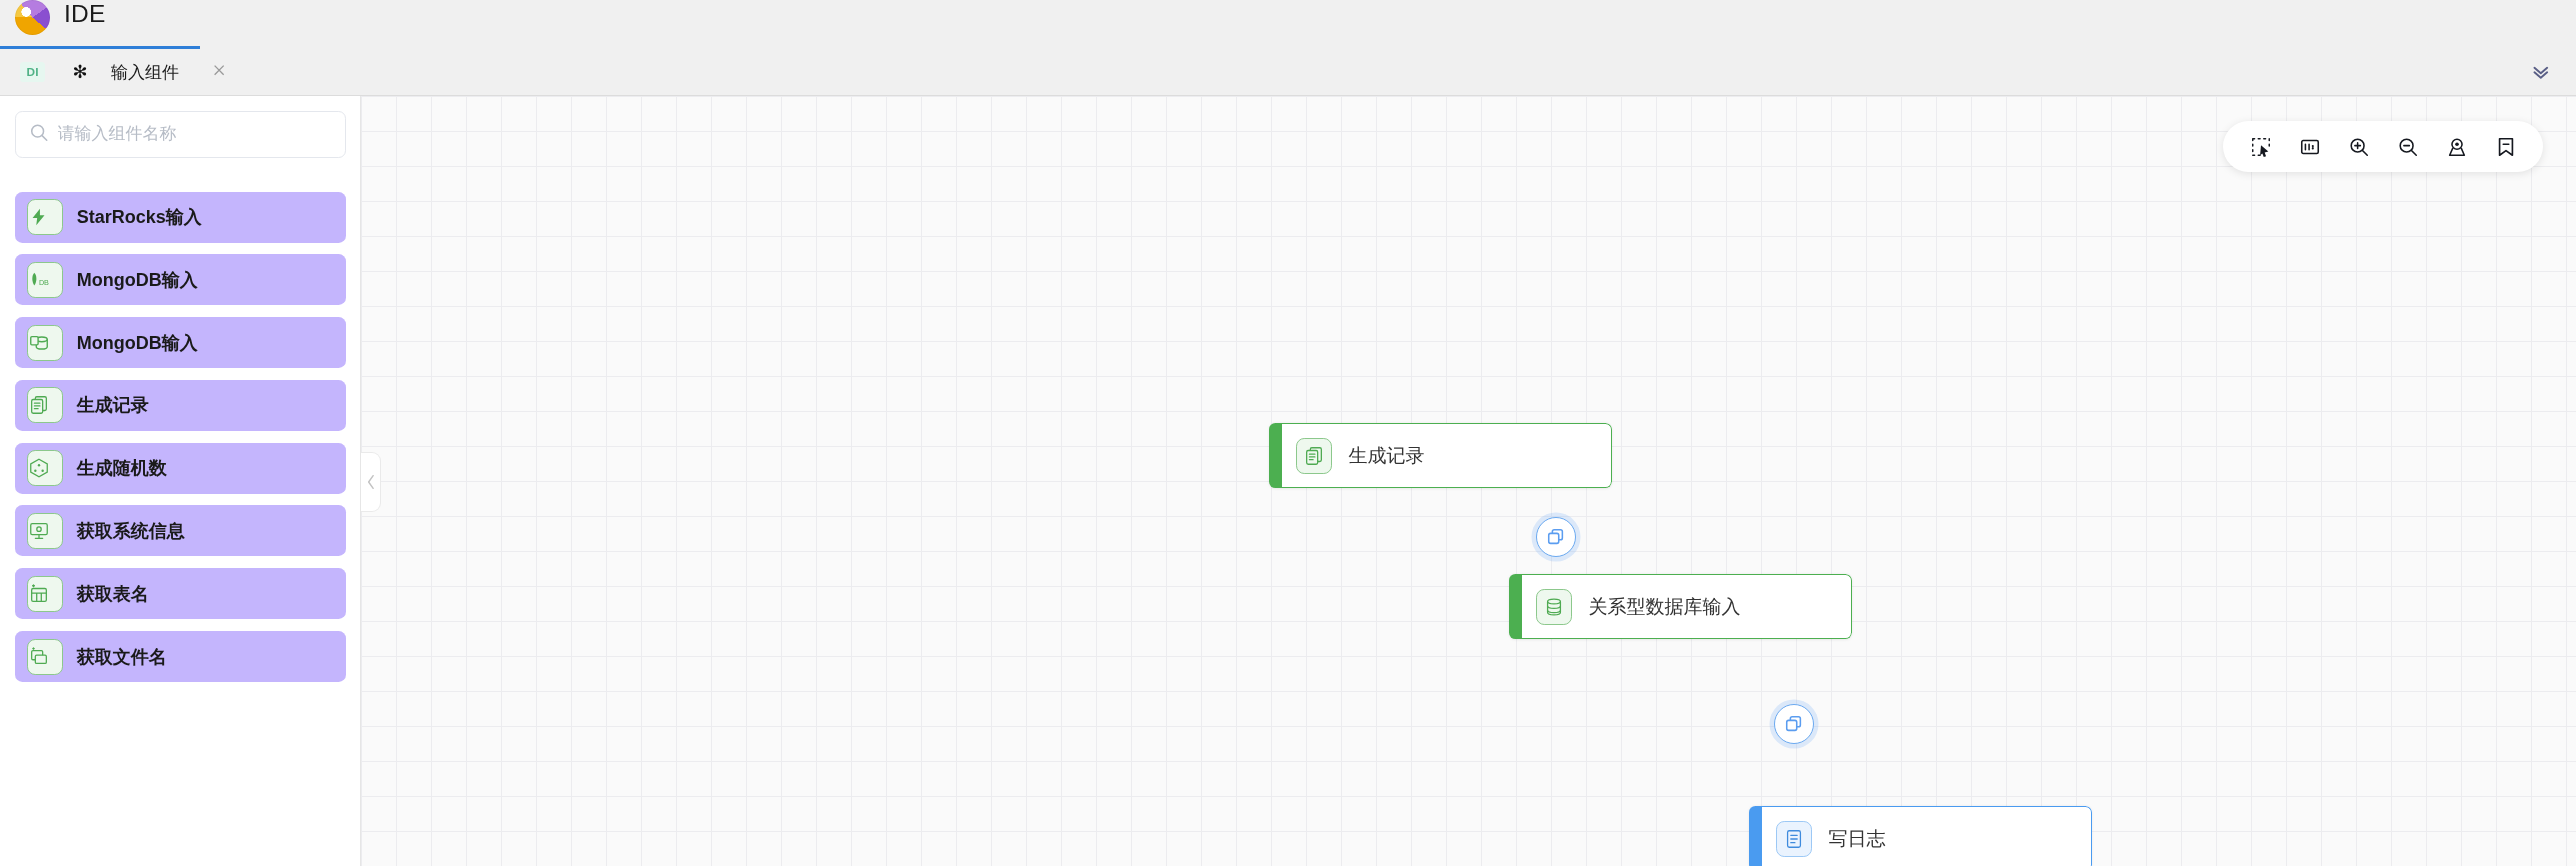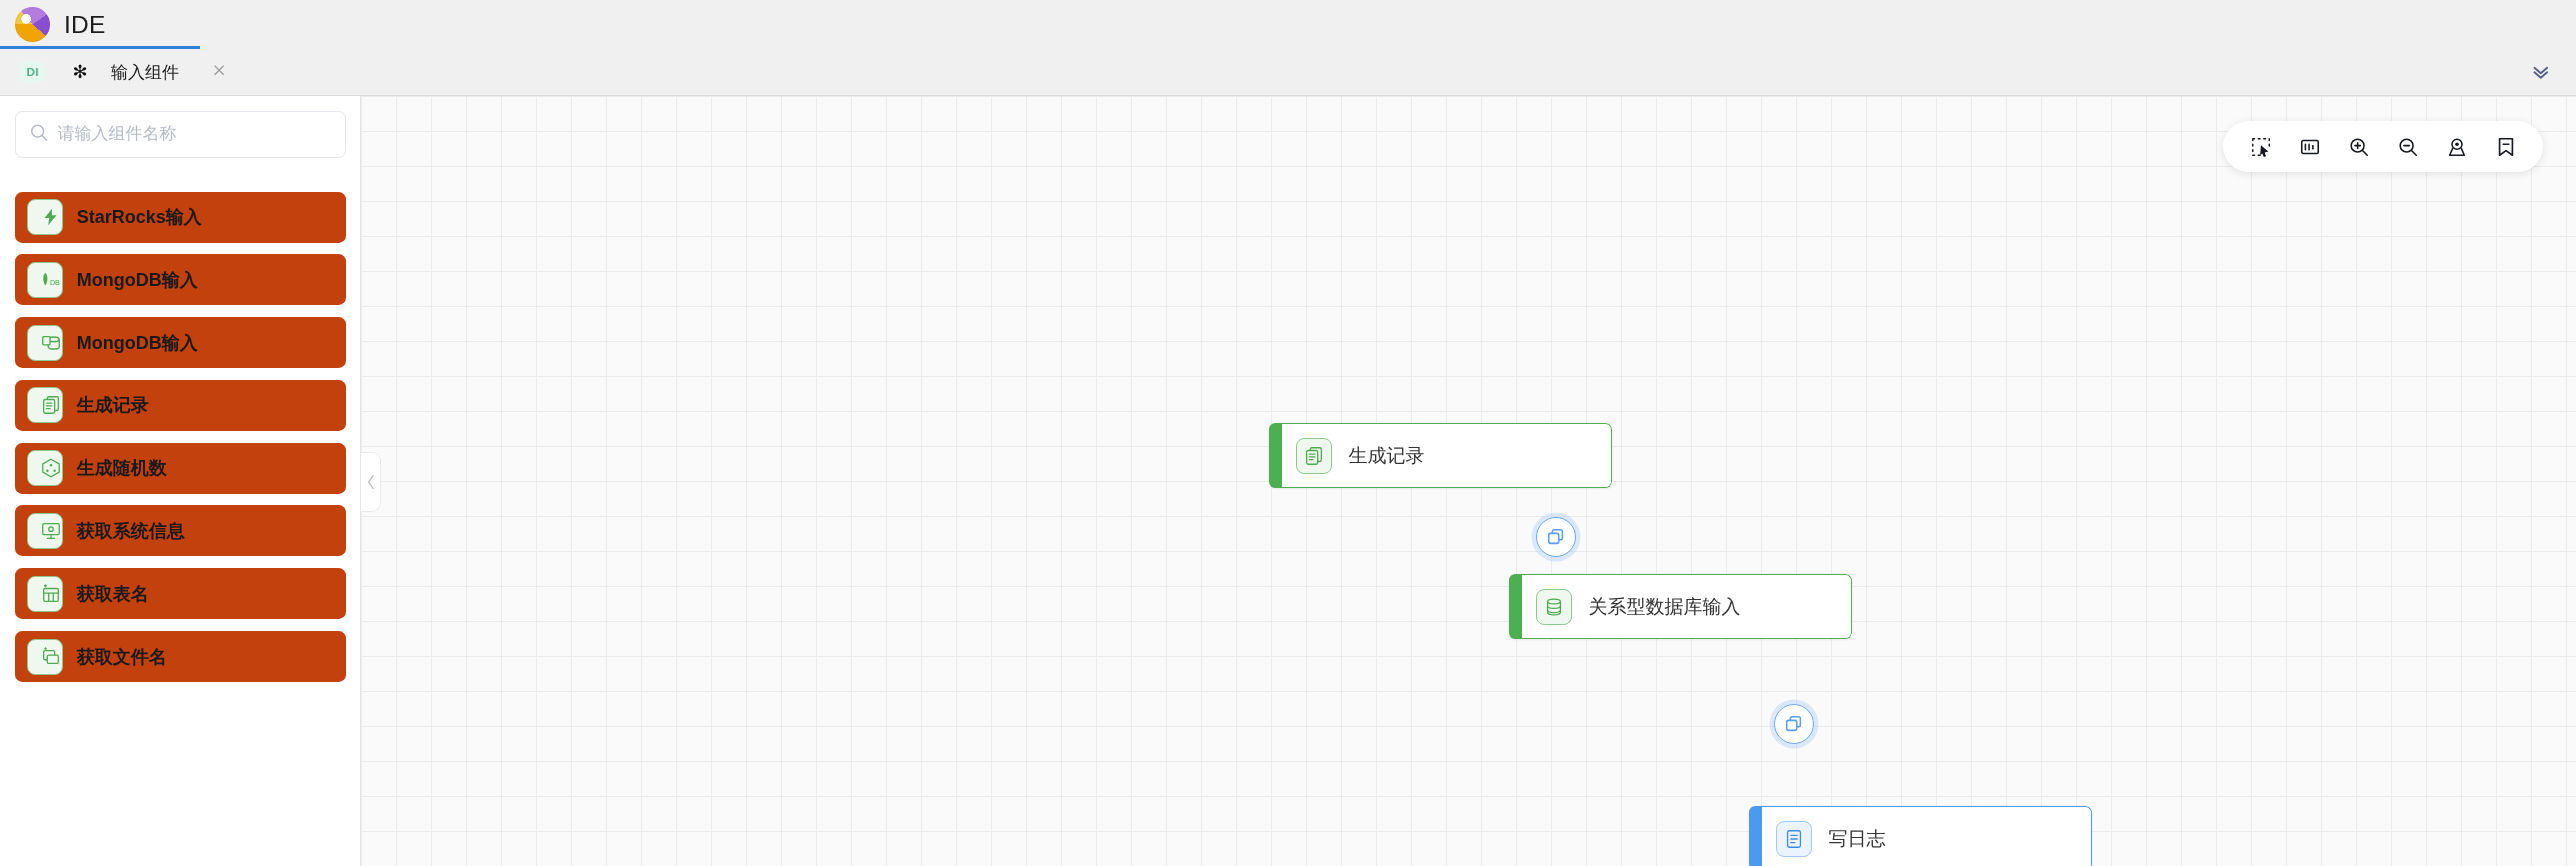--- a/index.html
+++ b/index.html
@@ -15,7 +15,7 @@
     height: 49px;
     background: #f0f0f0;
     display: flex;
-    align-items: center;
+    align-items: flex-start;
     padding-left: 14.5px;
     position: relative;
   }

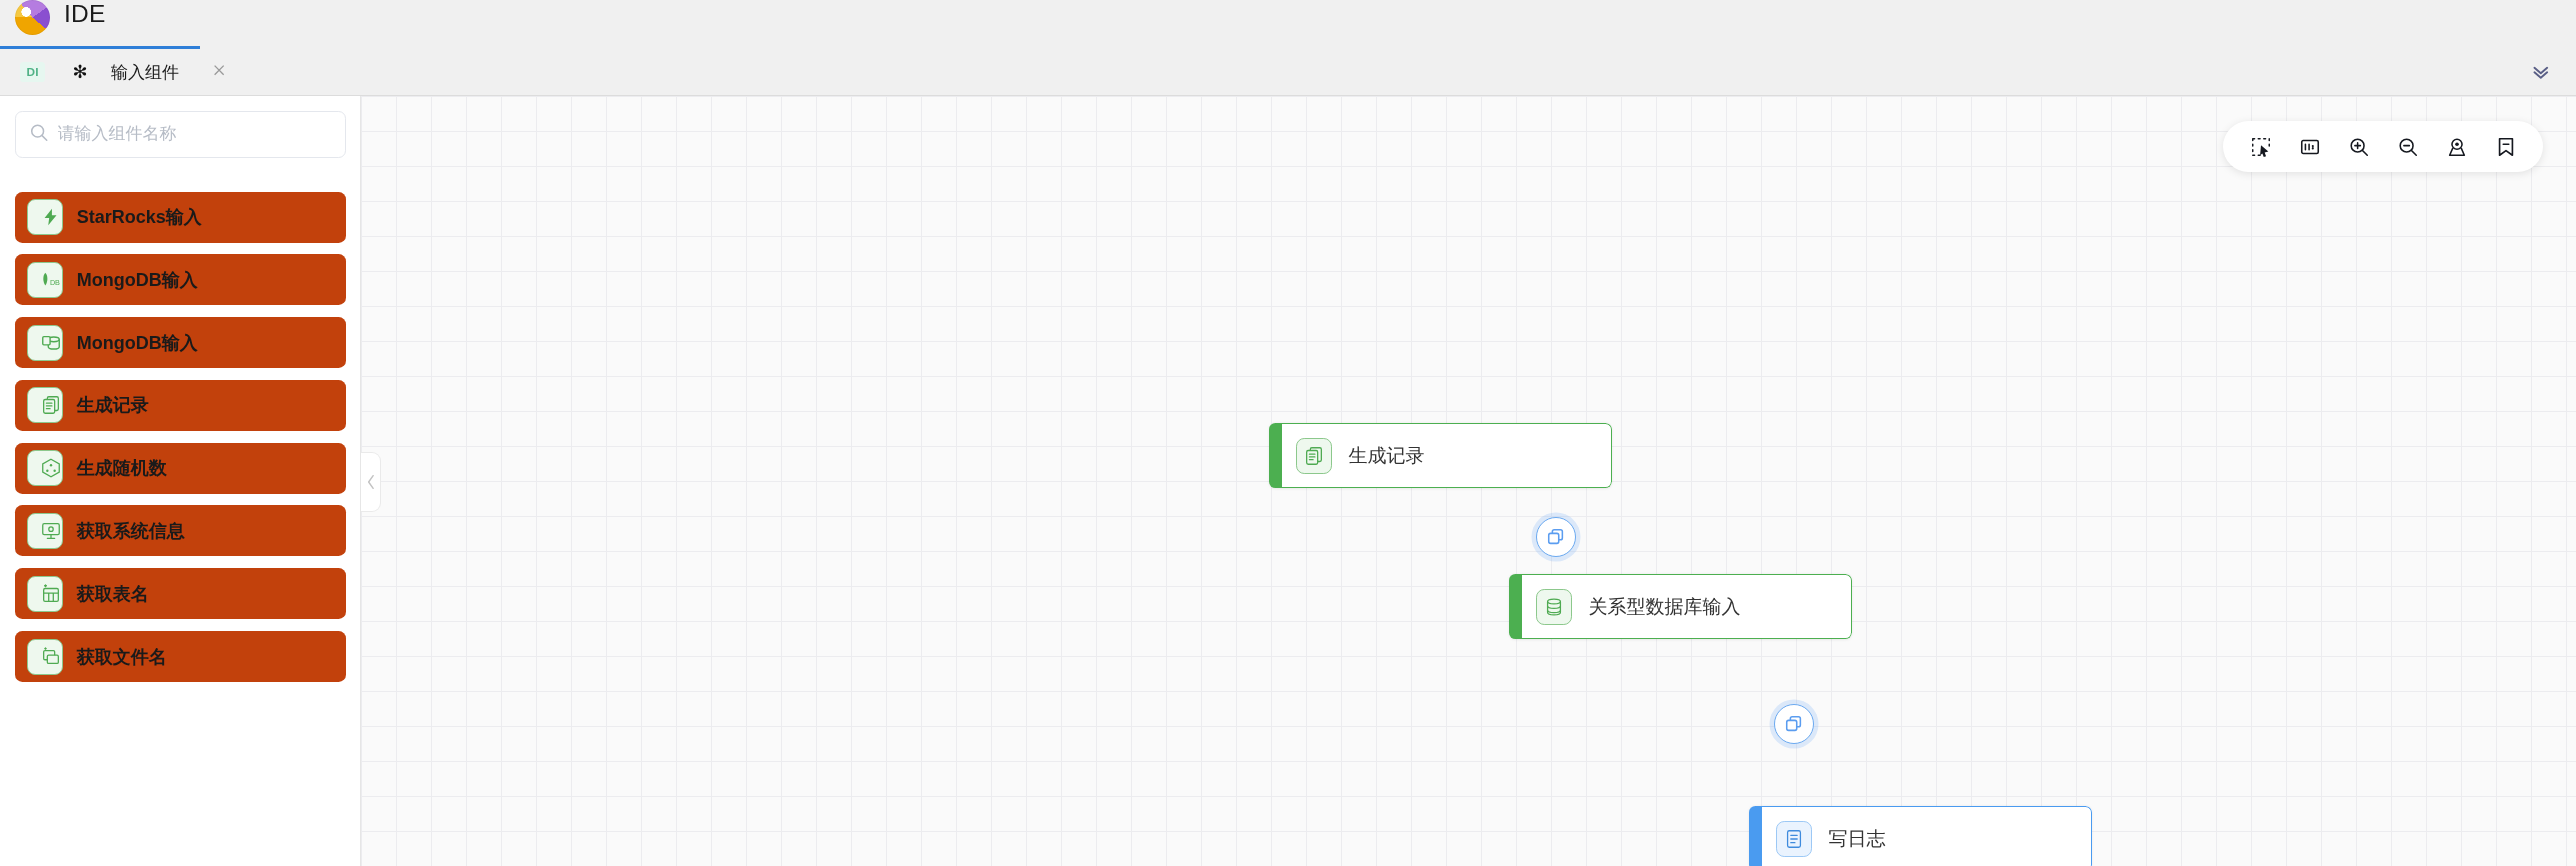--- a/index.html
+++ b/index.html
@@ -128,7 +128,7 @@
     align-items: center;
     gap: 13.6px;
     height: 51px;
-    background: #c2410c;
+    background: #c4b5fd;
     border-radius: 7.3px;
     padding: 0 12.7px;
     cursor: grab;

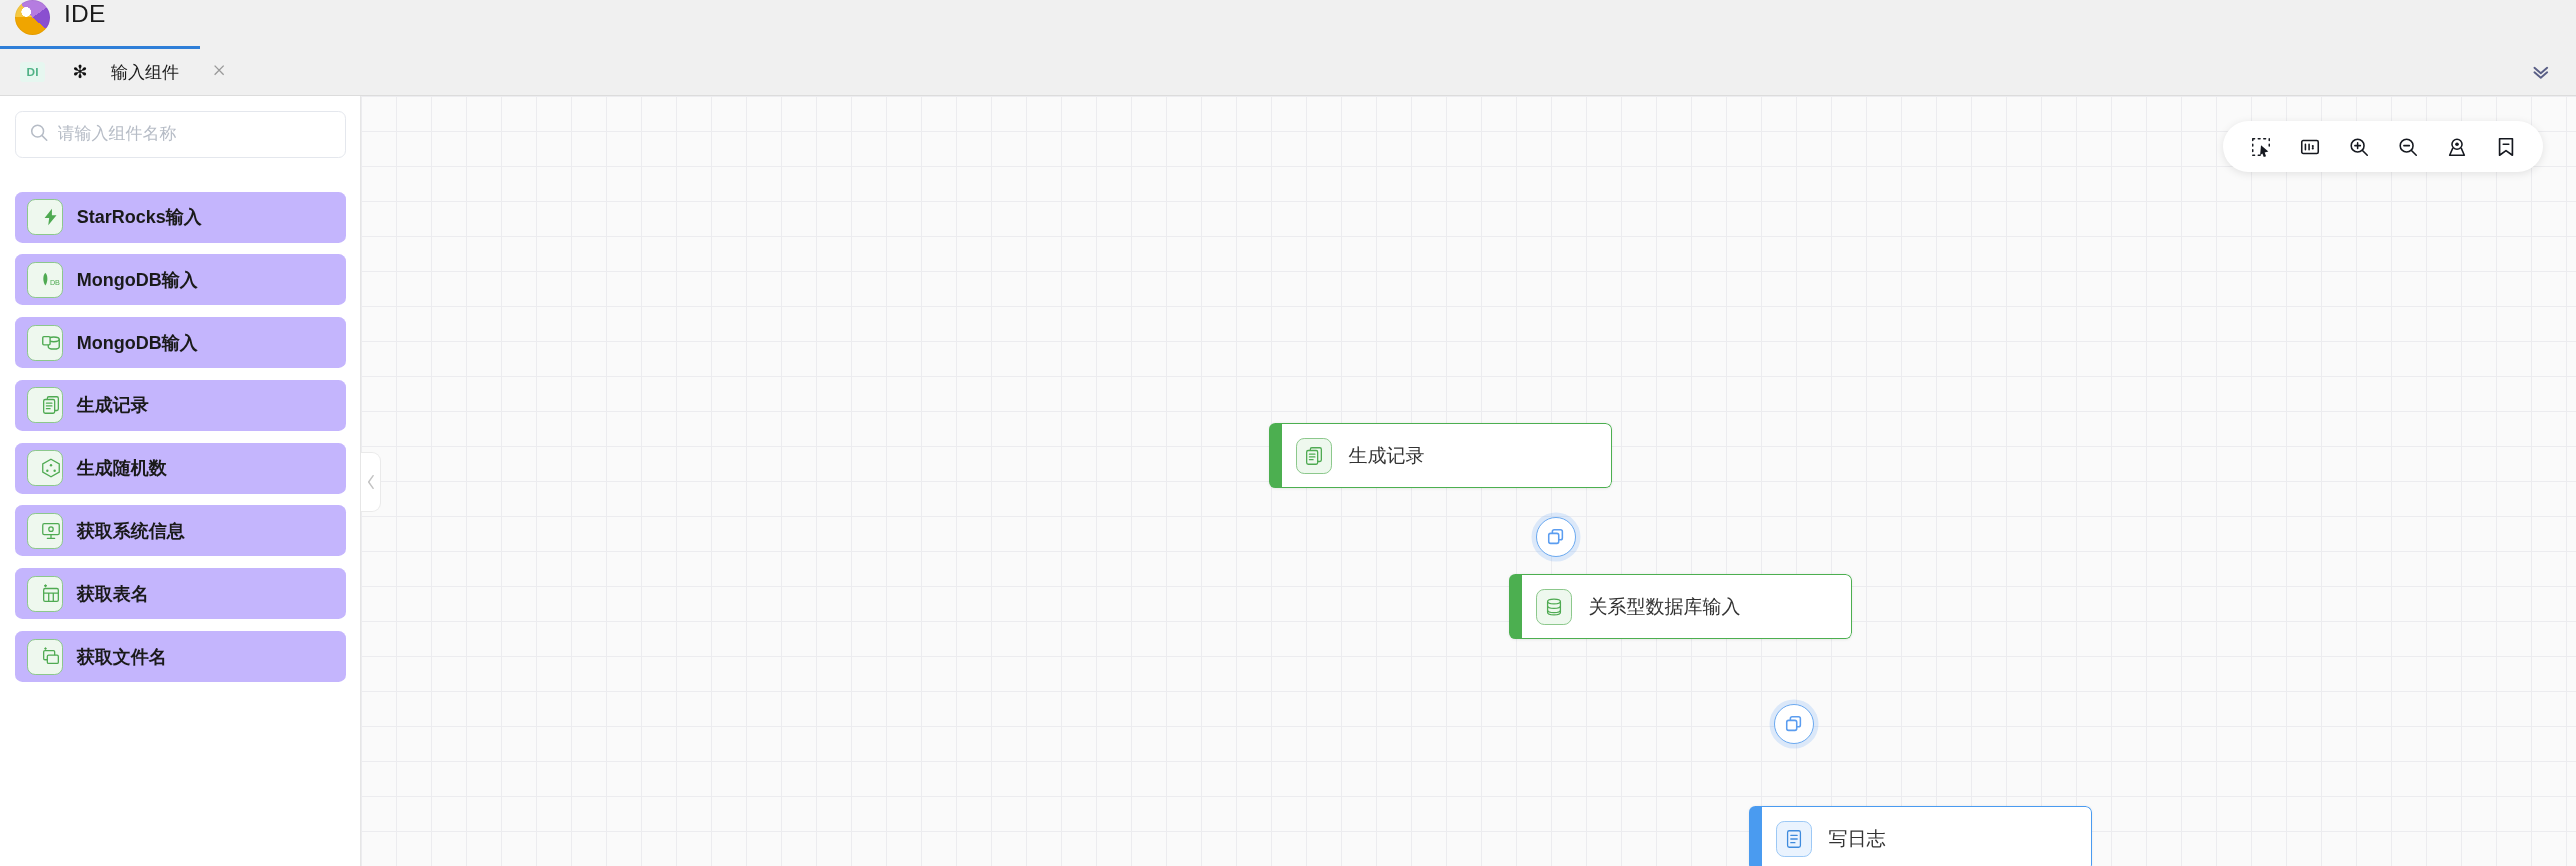--- a/index.html
+++ b/index.html
@@ -139,7 +139,7 @@
     border: 1.5px solid #8cc88c;
     border-radius: 8.2px;
     background: #eef8ee;
-    display: flex; align-items: center; justify-content: flex-end;
+    display: flex; align-items: center; justify-content: flex-start;
     color: #4faa52;
   }
   .comp-label {

